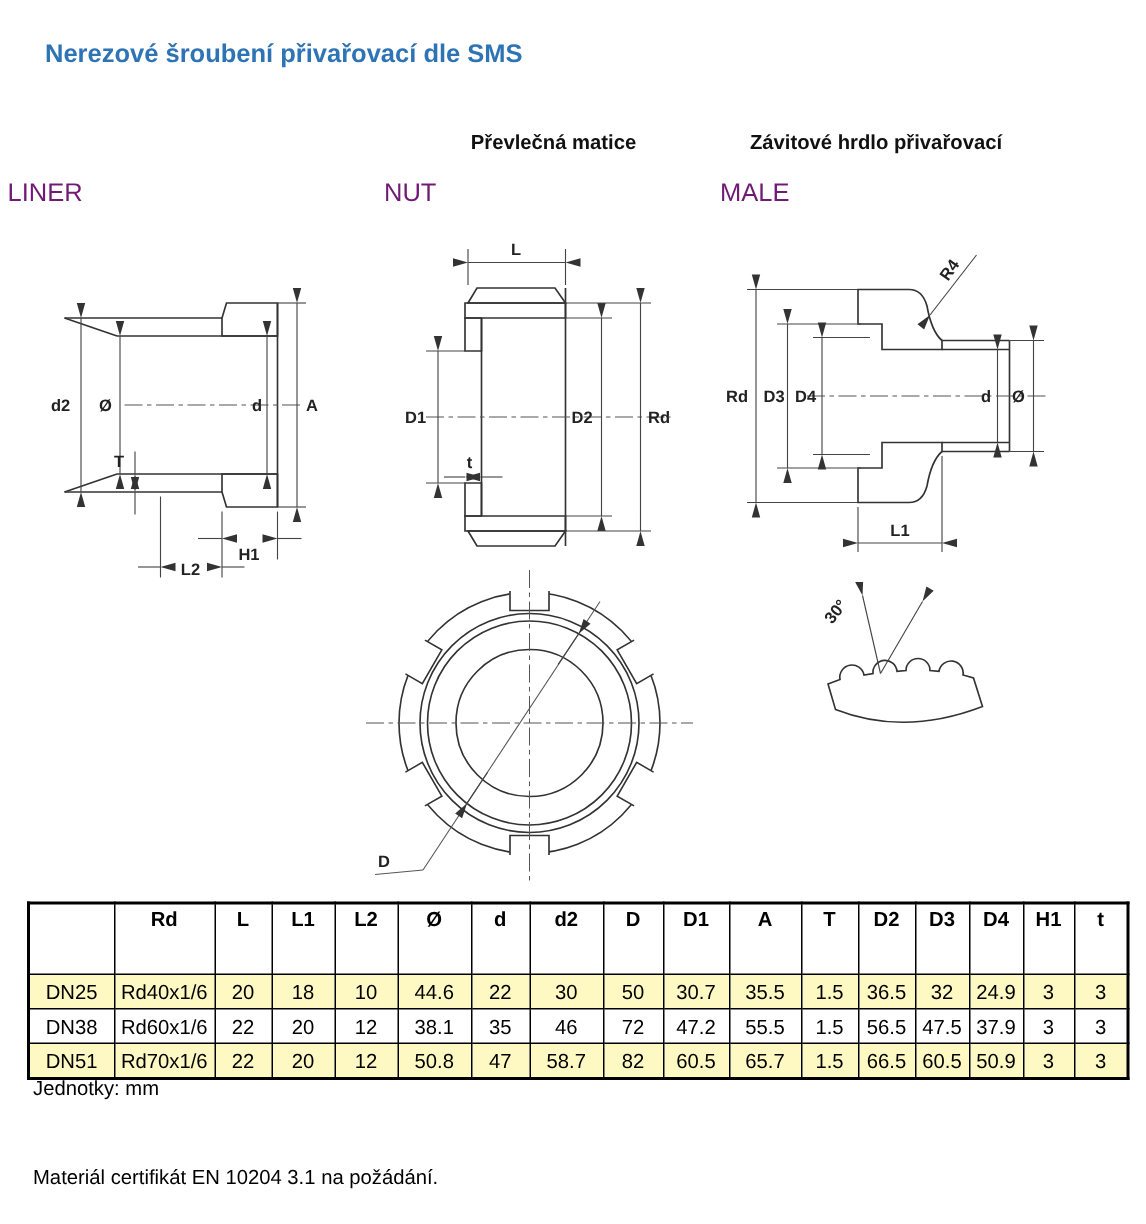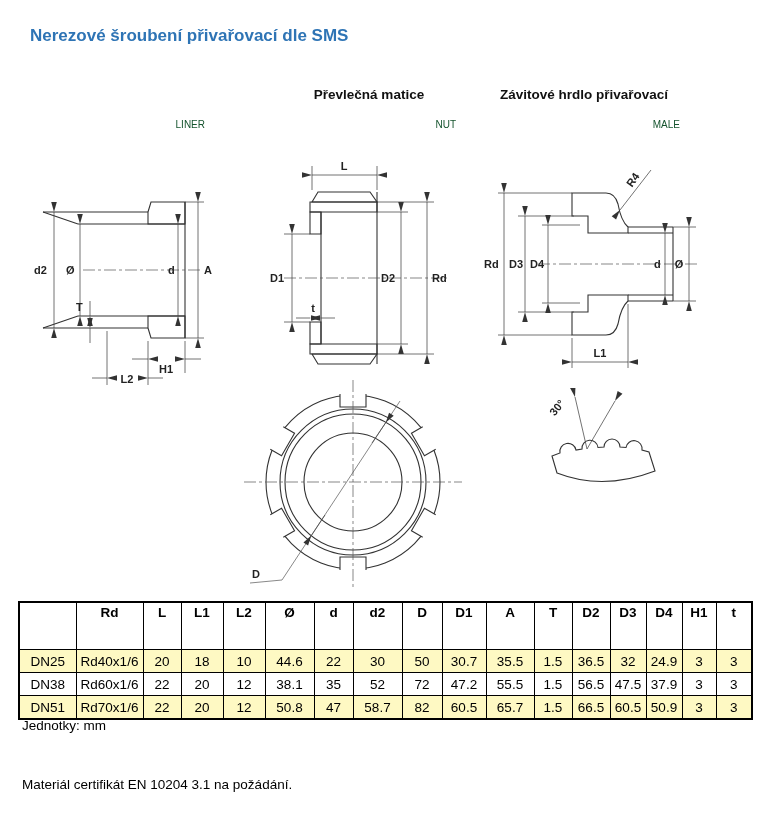--- a/index.html
+++ b/index.html
@@ -7,7 +7,7 @@
         font-family:"Liberation Sans",sans-serif;color:#1a1a1a;}
   .title{position:absolute;left:30px;top:26px;font-size:17px;font-weight:600;color:#2e74b5;}
   .sec-head{position:absolute;top:87px;font-size:13.5px;font-weight:600;text-align:center;color:#111;}
-  .sec-code{position:absolute;top:119px;font-size:10px;font-weight:500;text-align:right;color:#14532d;}
+  .sec-code{position:absolute;top:119px;font-size:17px;font-weight:500;text-align:left;color:#701a75;}
   svg{position:absolute;}
   svg text{font-family:"Liberation Sans",sans-serif;font-size:11px;font-weight:bold;fill:#222;}
   .outline{stroke:#333;stroke-width:1.1;fill:none;}

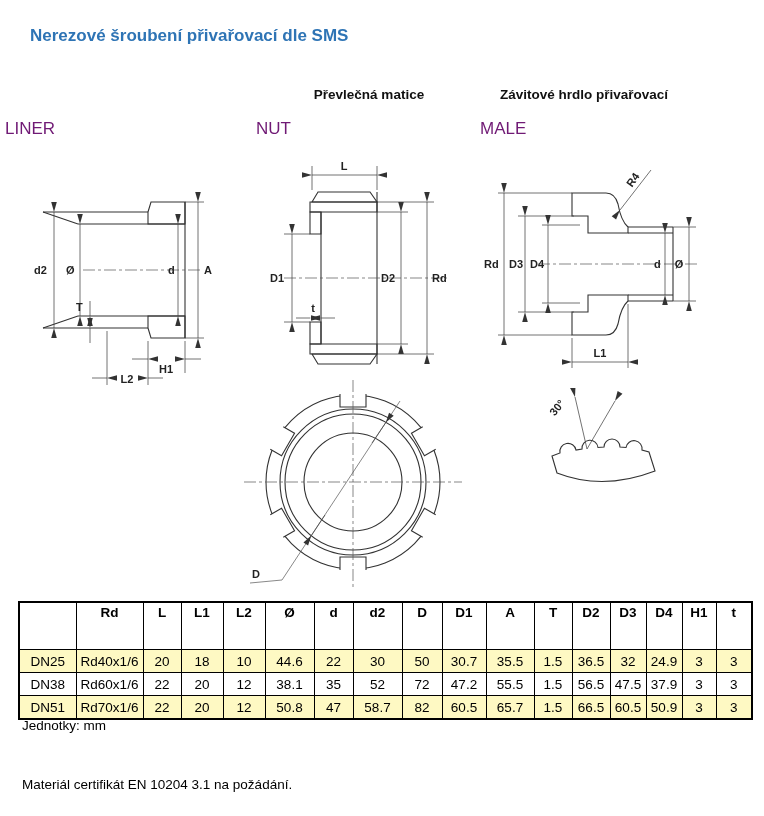--- a/index.html
+++ b/index.html
@@ -308,7 +308,7 @@
           <td>12</td>
           <td>38.1</td>
           <td>35</td>
-          <td>52</td>
+          <td>46</td>
           <td>72</td>
           <td>47.2</td>
           <td>55.5</td>

